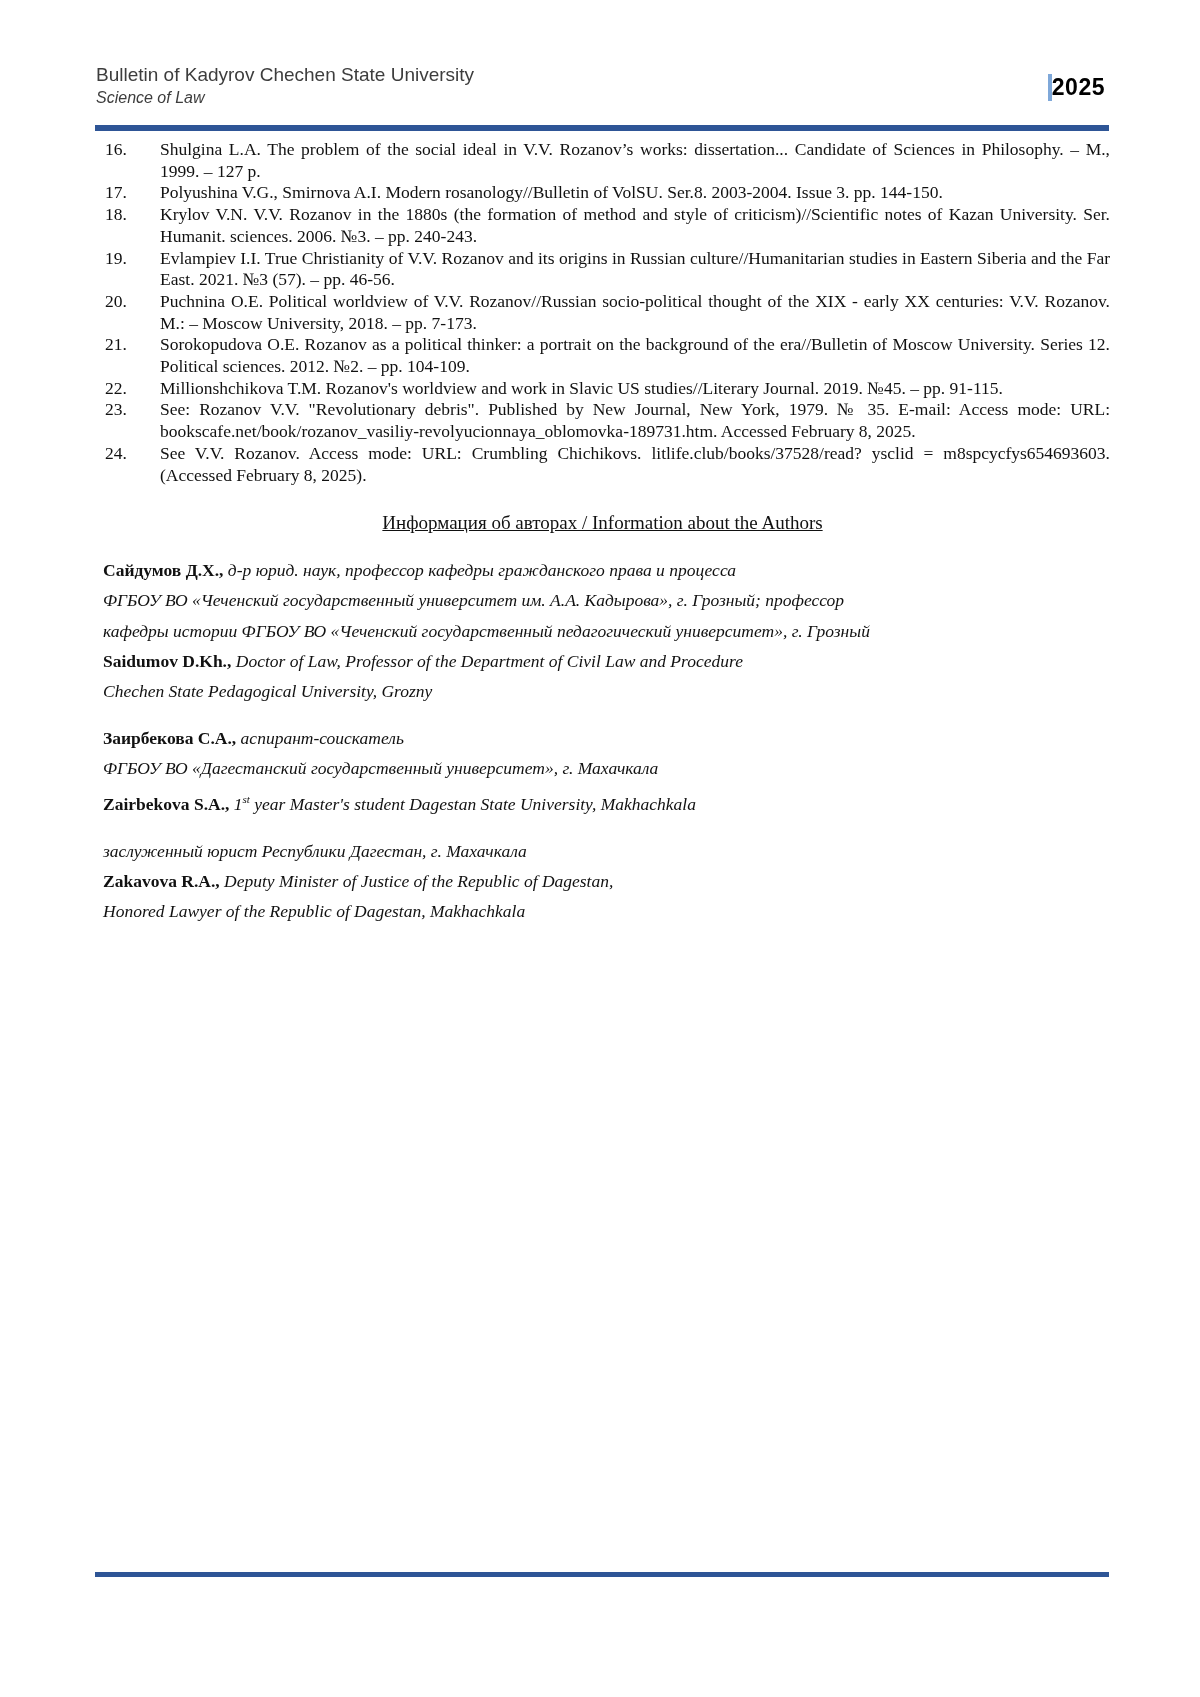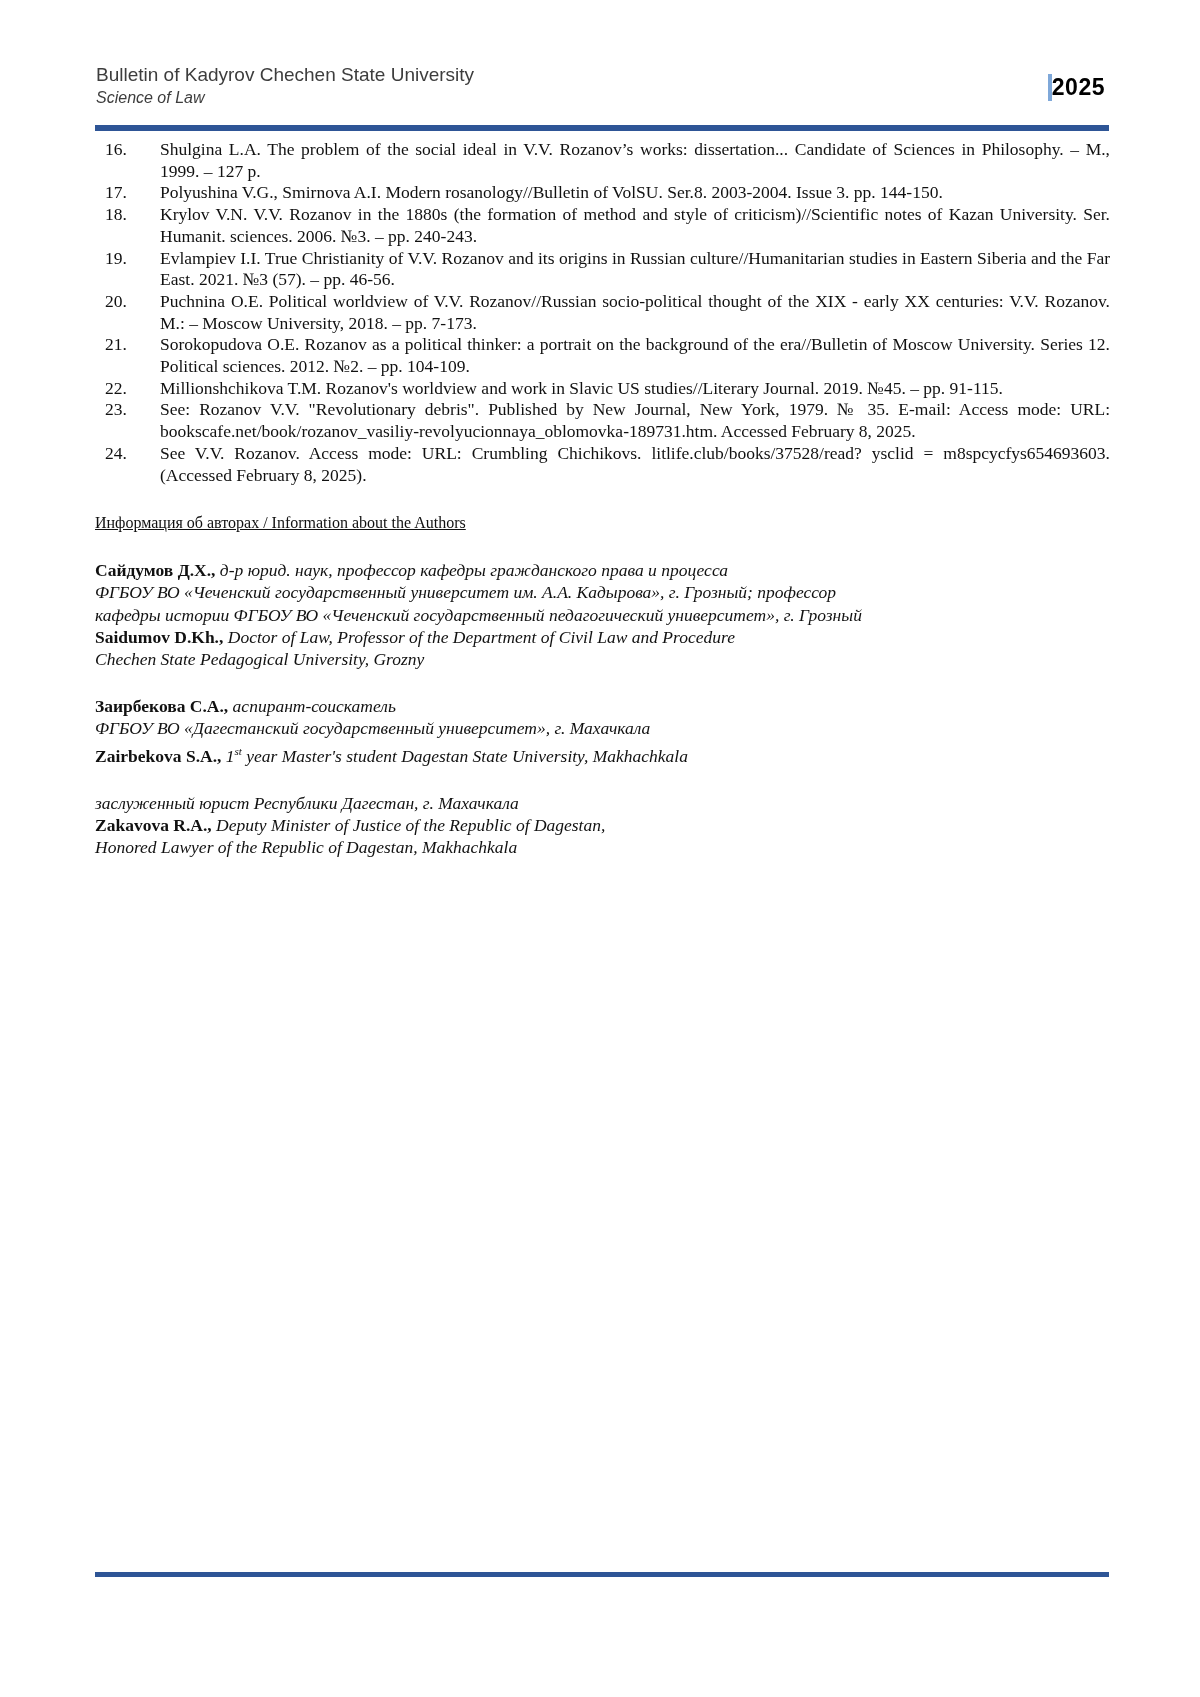--- a/index.html
+++ b/index.html
@@ -94,9 +94,10 @@
 
   .authors-heading {
     margin-top: 26px;
-    font-size: 16px;
+    font-size: 19px;
     line-height: 22px;
     text-decoration: underline;
+    text-align: center;
   }
   .author-block {
     margin-top: 25px;

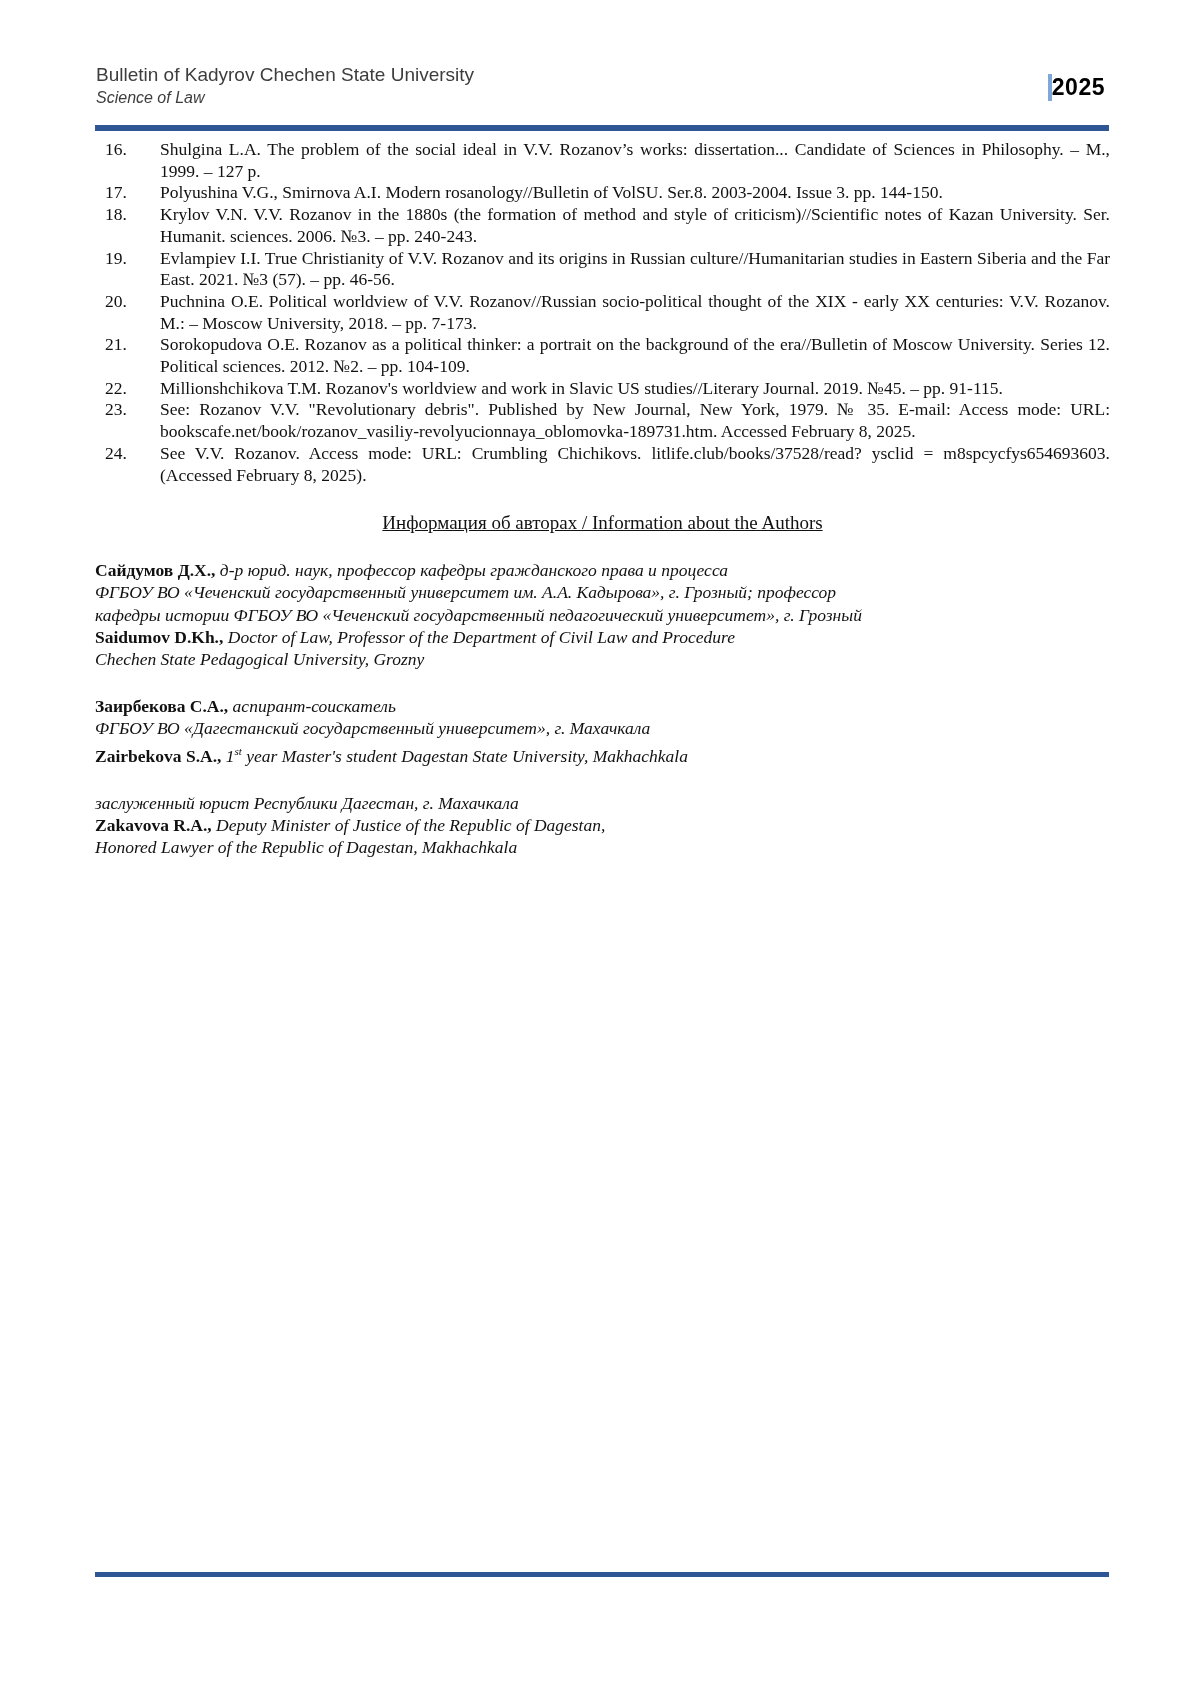--- a/index.html
+++ b/index.html
@@ -103,7 +103,7 @@
     margin-top: 25px;
   }
   .a-line {
-    margin: 0;
+    margin: 8px;
     font-size: 17.5px;
     line-height: 22.2px;
   }

